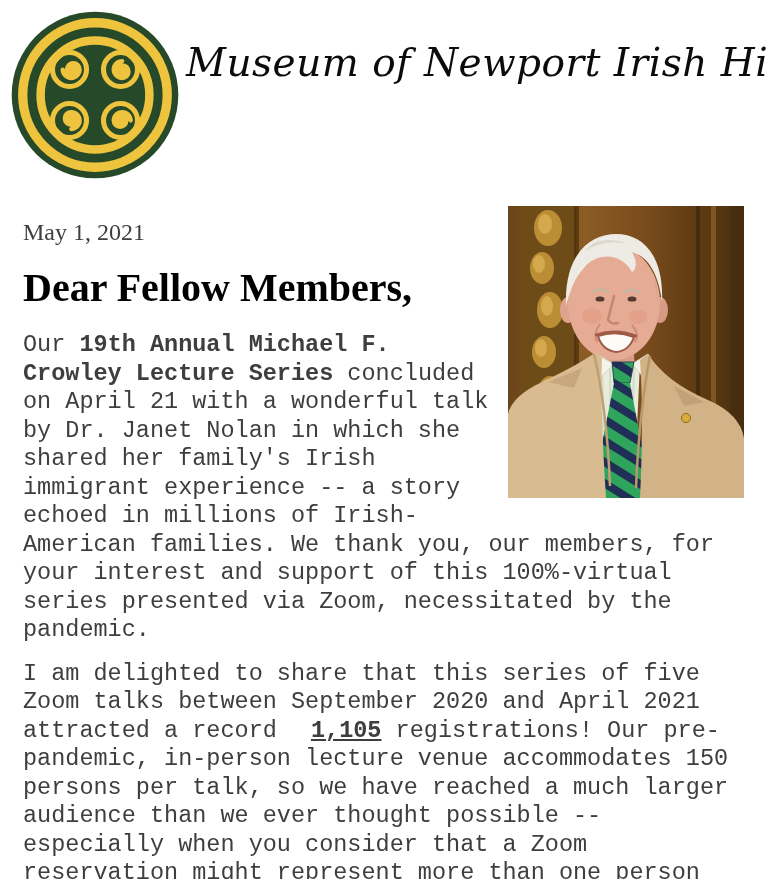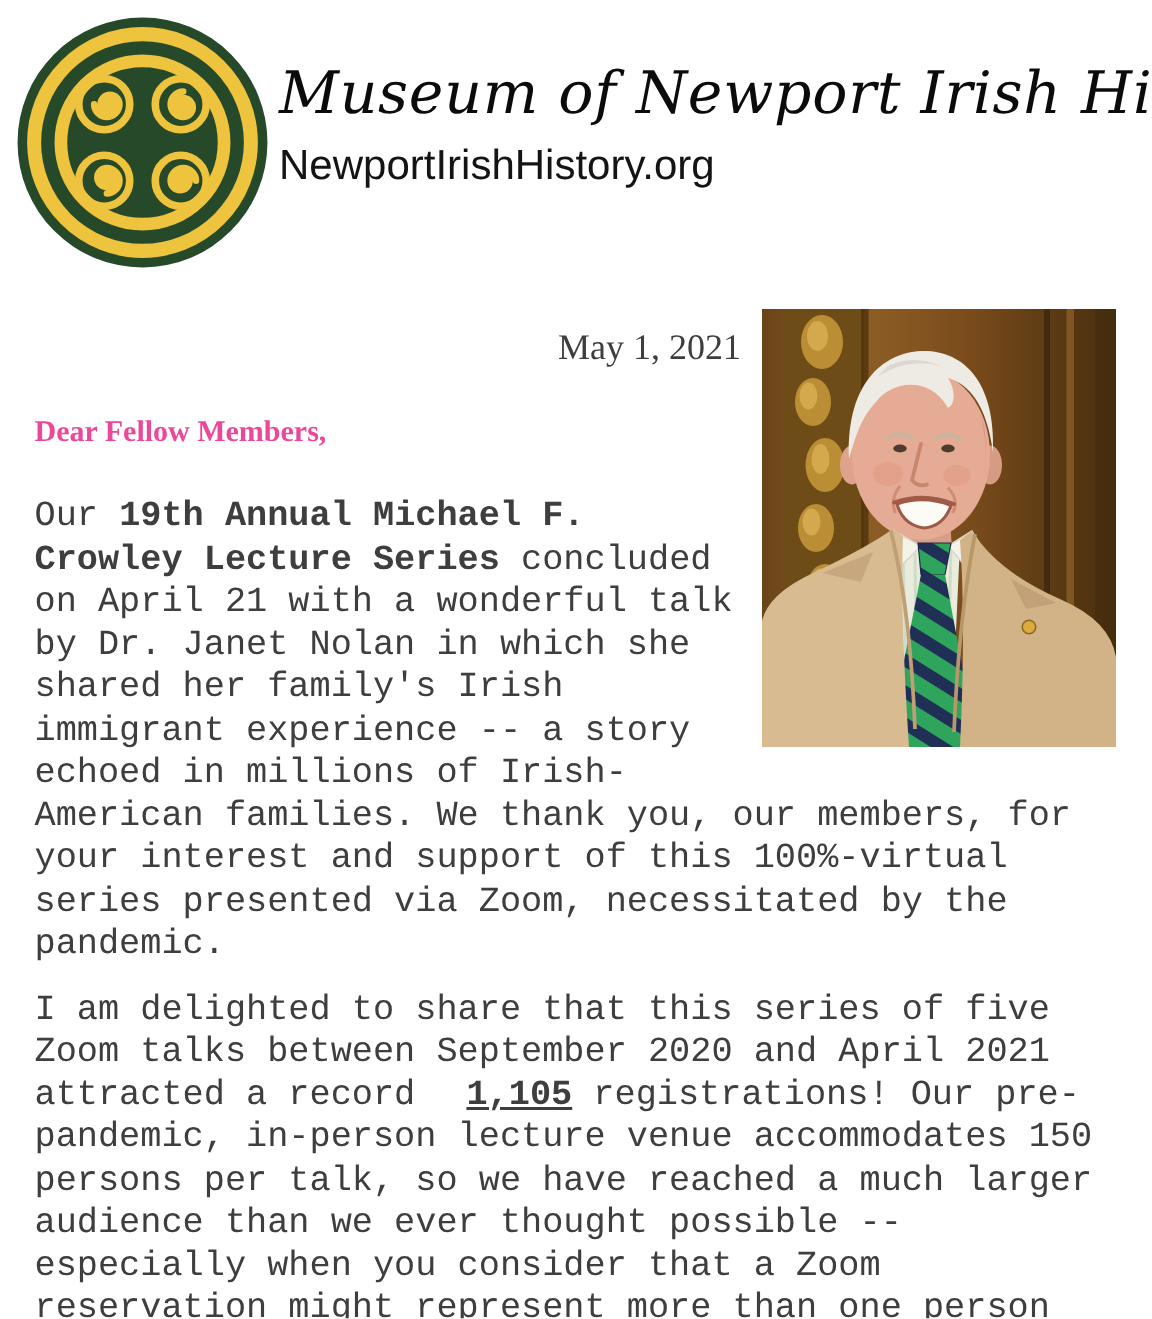--- a/index.html
+++ b/index.html
@@ -66,7 +66,6 @@
     </div>
     <div class="masthead-text">
       <div class="org-name">Museum of Newport Irish History</div>
-      <div class="website">NewportIrishHistory.org</div>
     </div>
   </header>
 

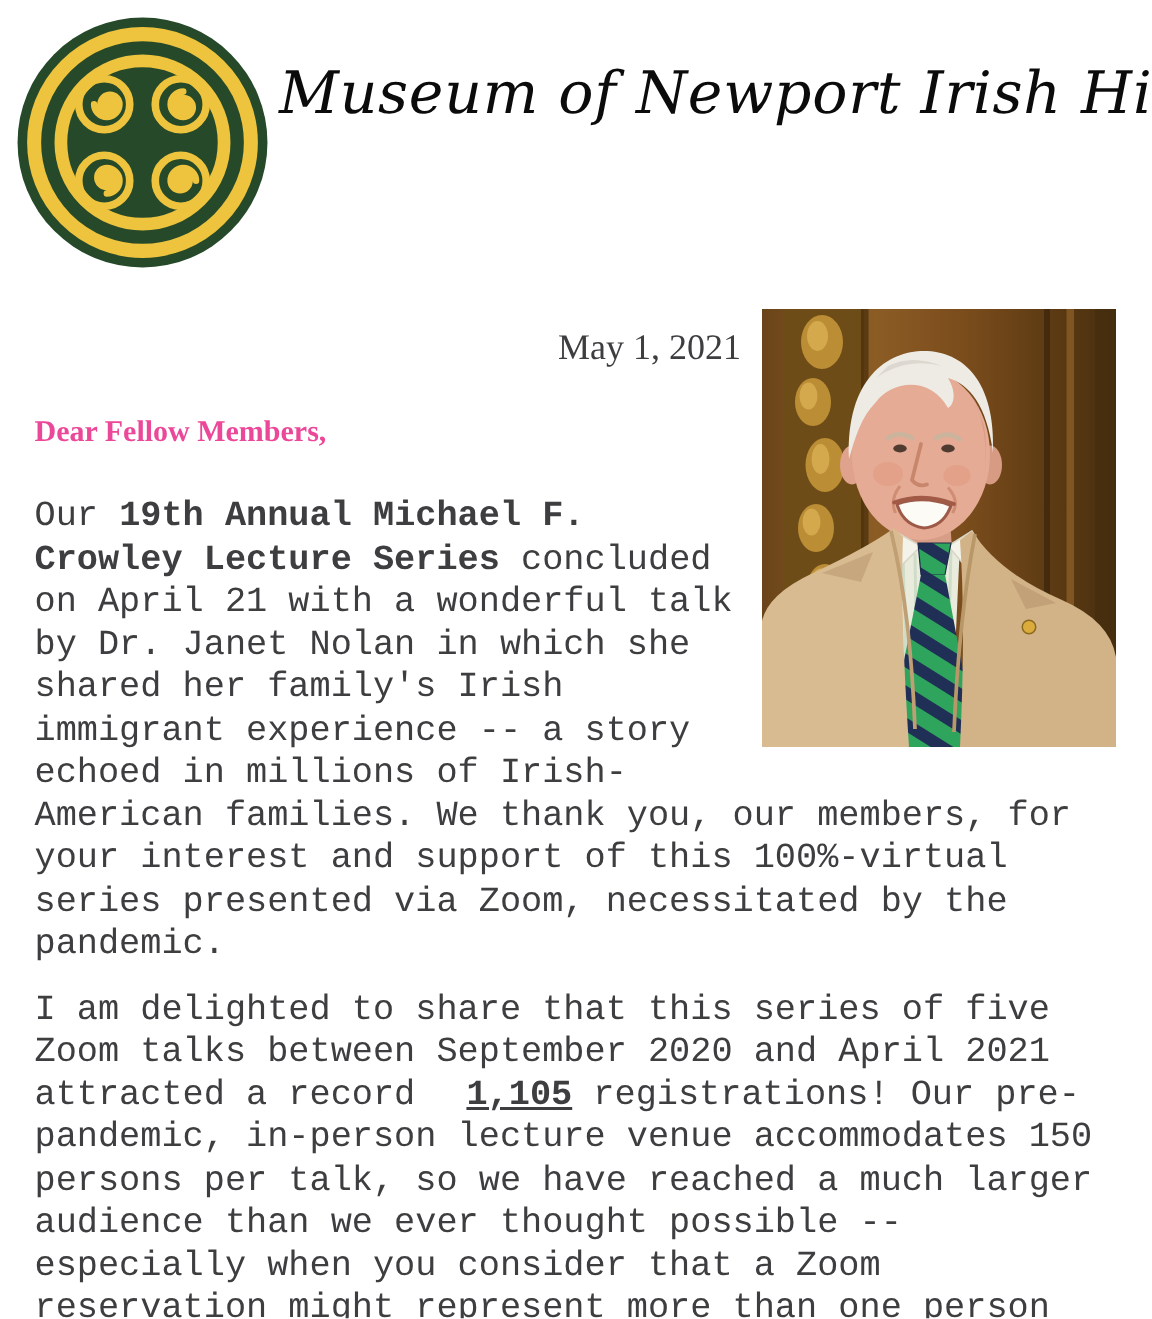--- a/index.html
+++ b/index.html
@@ -31,7 +31,7 @@
     float:right;width:236px;height:292px;margin:0 0 10px 14px;padding:0;
   }
   .portrait svg{display:block;width:236px;height:292px;}
-  .date{font-size:24px;line-height:28px;margin:12px 0 0;text-align:right;}
+  .date{font-size:24px;line-height:28px;margin:12px 0 0;}
   .salutation{
     font-size:20px;line-height:36px;font-weight:bold;
     margin:24px 0 0;color:#ec4899;

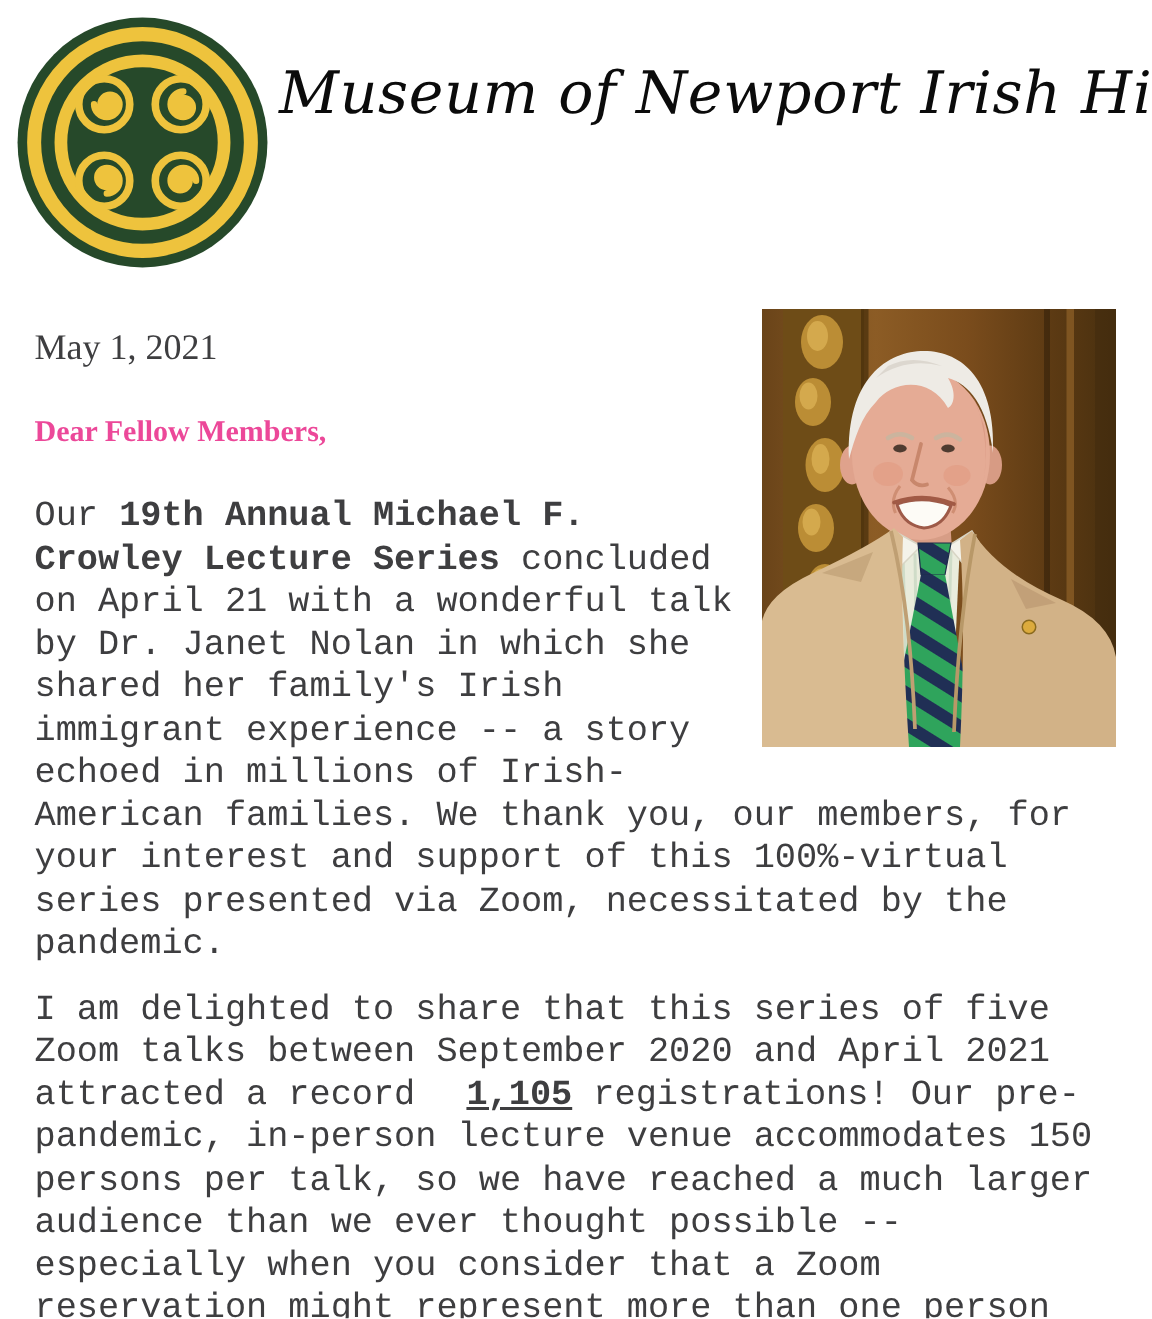--- a/index.html
+++ b/index.html
@@ -33,8 +33,8 @@
   .portrait svg{display:block;width:236px;height:292px;}
   .date{font-size:24px;line-height:28px;margin:12px 0 0;}
   .salutation{
-    font-size:20px;line-height:36px;font-weight:bold;
-    margin:24px 0 0;color:#ec4899;
+    font-size:40px;line-height:36px;font-weight:bold;
+    margin:24px 0 0;color:#000000;
   }
   .body-para{font-size:23.5px;line-height:28.5px;margin:15px 0 0;font-family:Liberation Mono, monospace;}
   .salutation + .body-para{margin-top:25px;}

